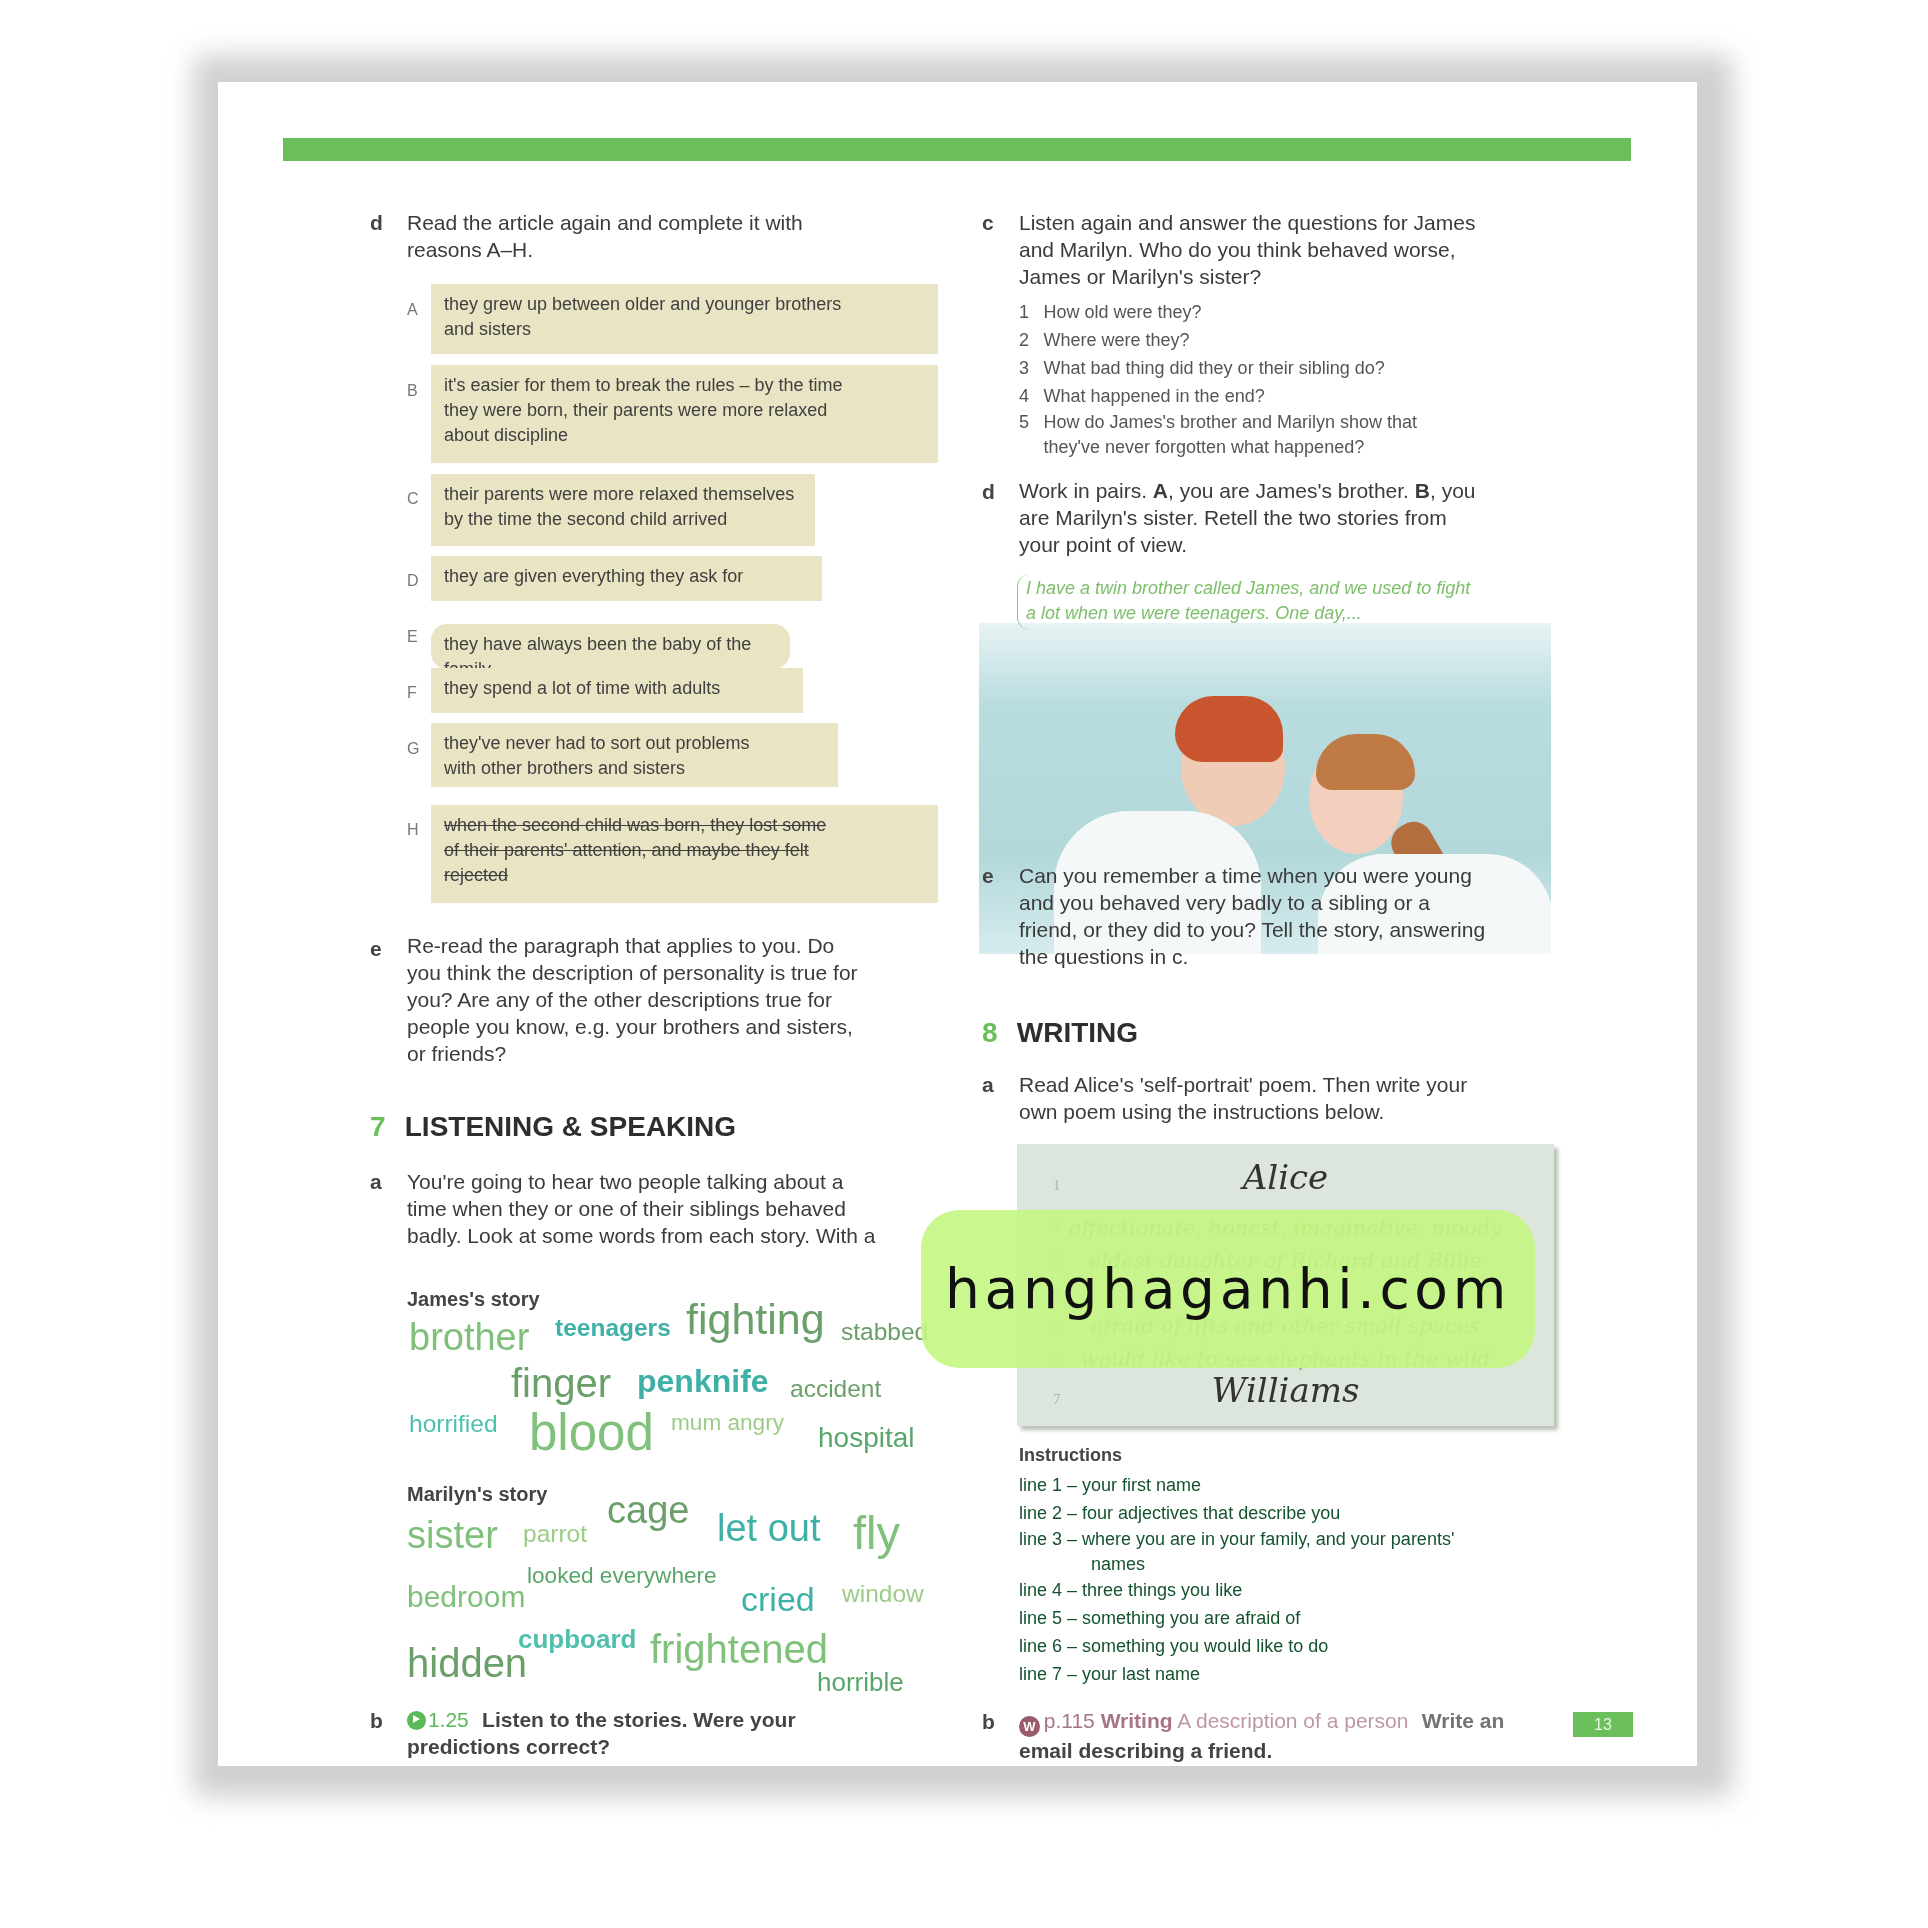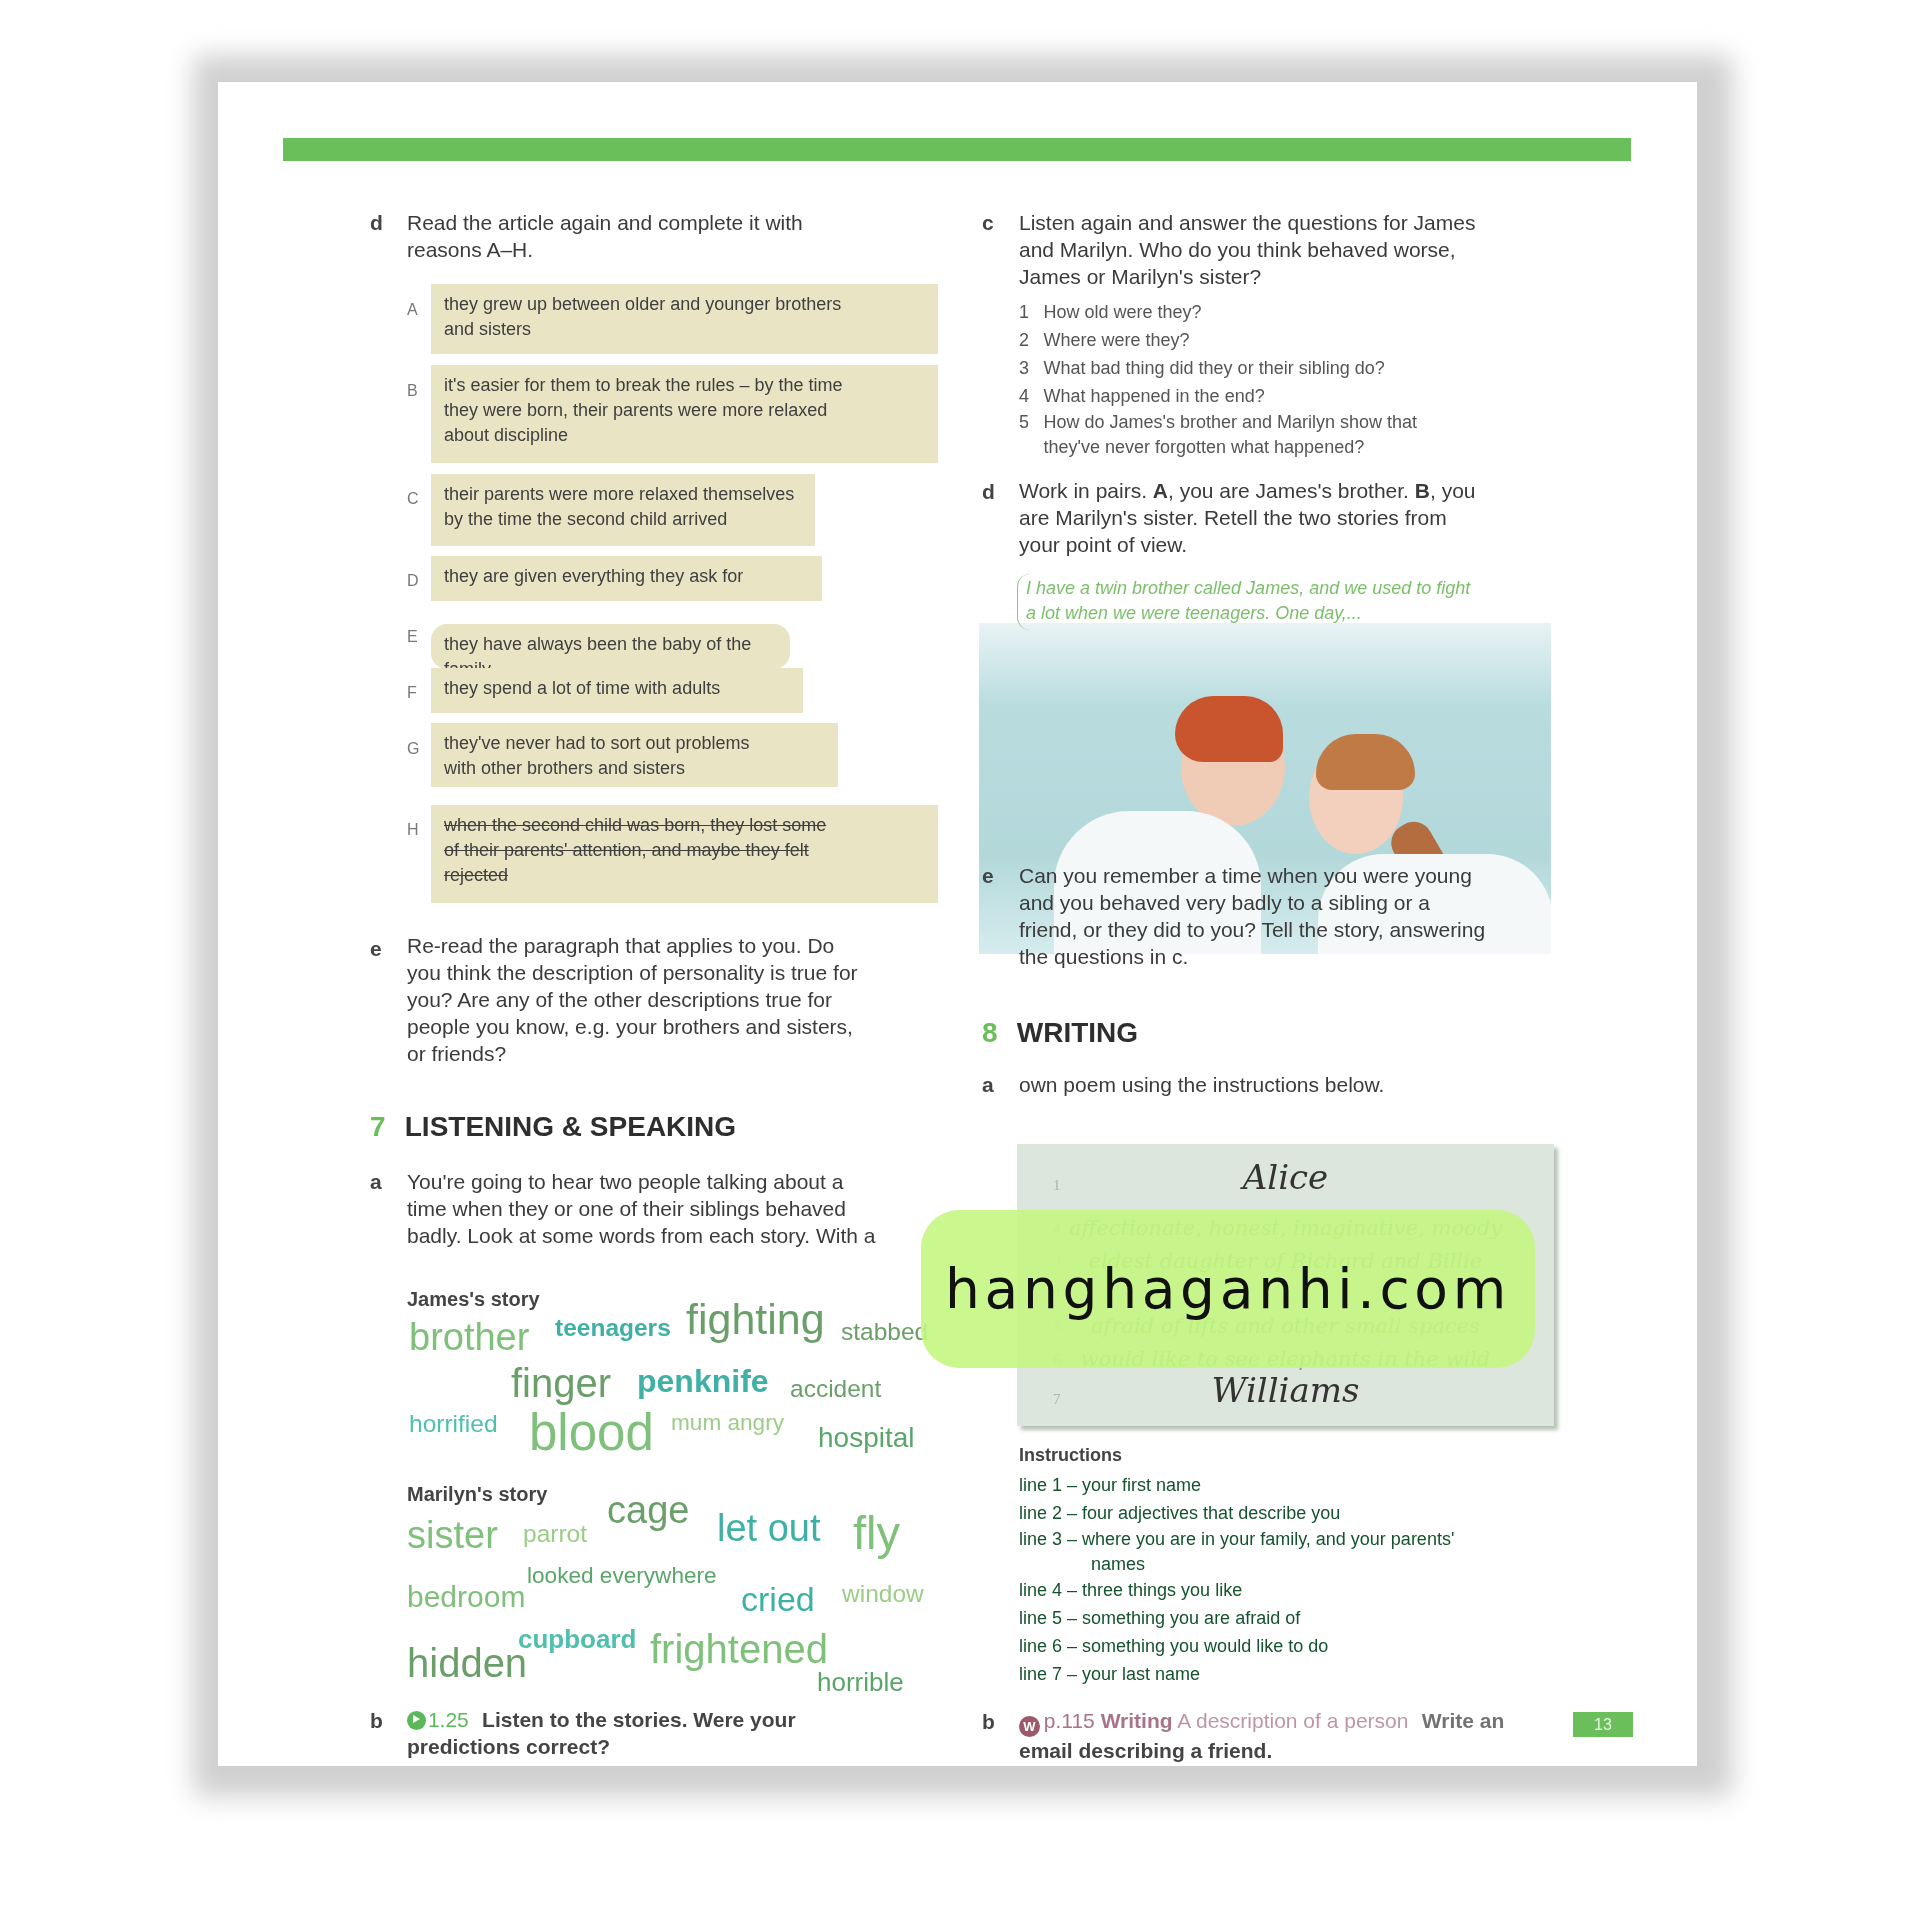--- a/index.html
+++ b/index.html
@@ -209,6 +209,7 @@
 </div>
 <div class="letter" style="left:982px;top:1073px;">a</div>
 <div class="para" style="left:1019px;top:1071px;width:556px;">
+  <div>Read Alice's 'self-portrait' poem. Then write your</div>
   <div>own poem using the instructions below.</div>
 </div>
 

